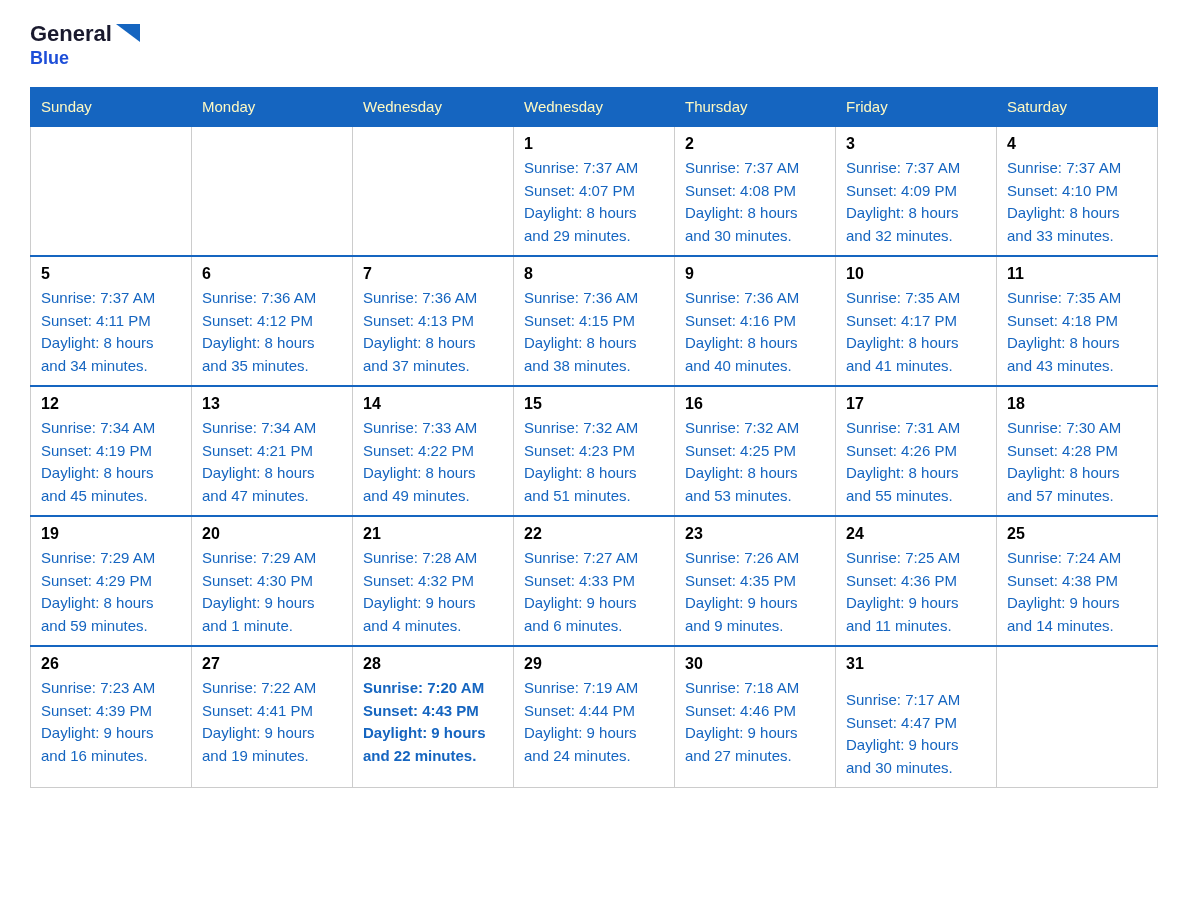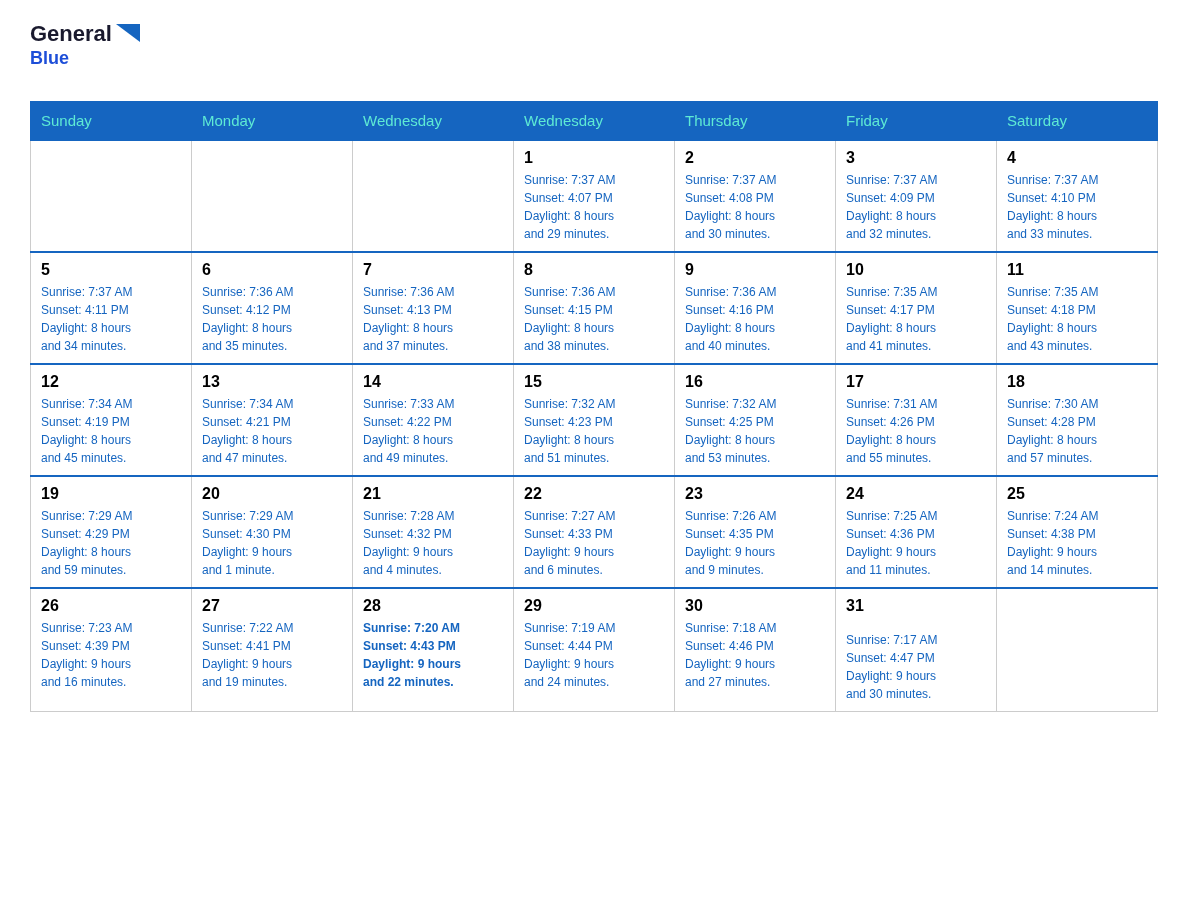--- a/index.html
+++ b/index.html
@@ -15,7 +15,7 @@
       display: flex;
       justify-content: space-between;
       align-items: flex-start;
-      margin-bottom: 32px;
+      margin-bottom: 18px;
     }
     .logo-text-general {
       font-size: 22px;

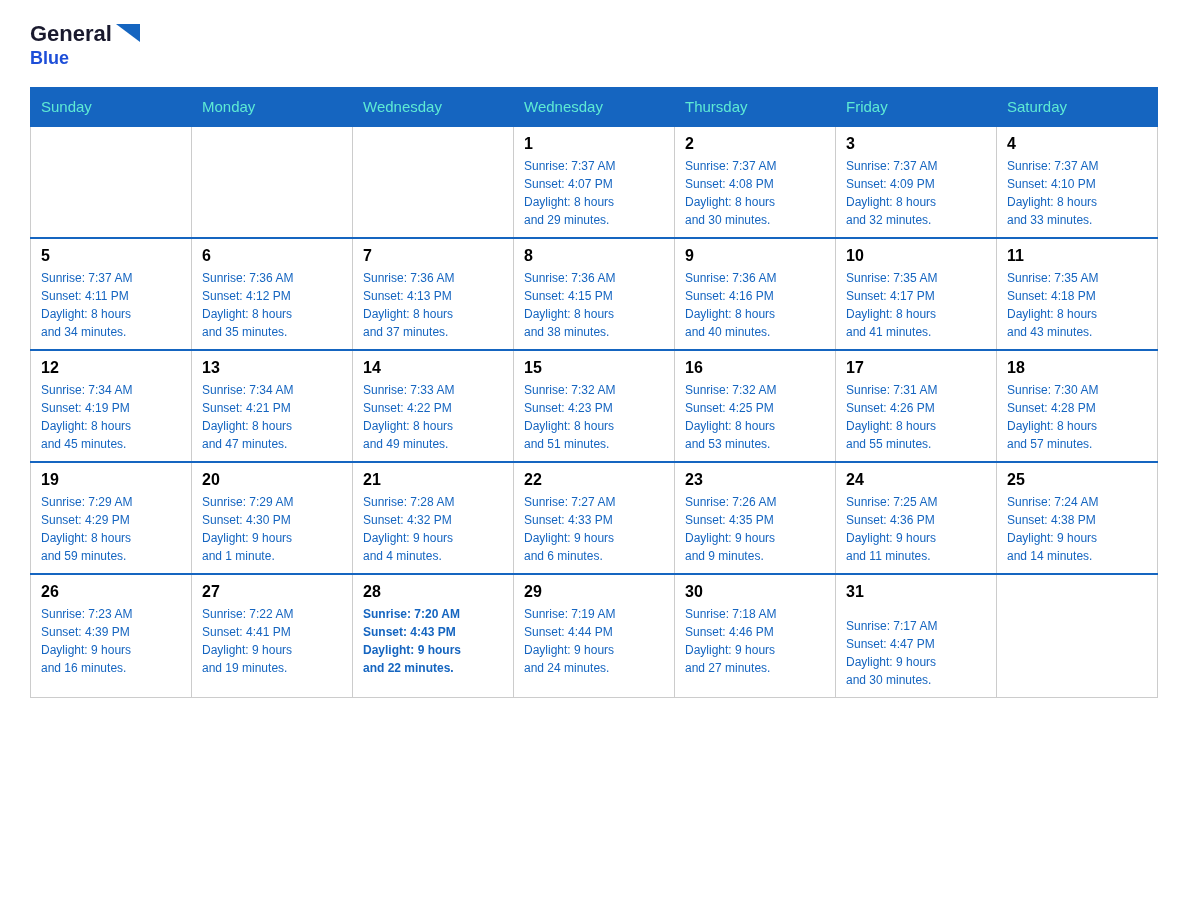--- a/index.html
+++ b/index.html
@@ -55,7 +55,7 @@
       background-color: #1565c0;
     }
     thead th {
-      color: #5eead4;
+      color: #fef9c3;
       font-size: 15px;
       font-weight: normal;
       padding: 10px 10px;

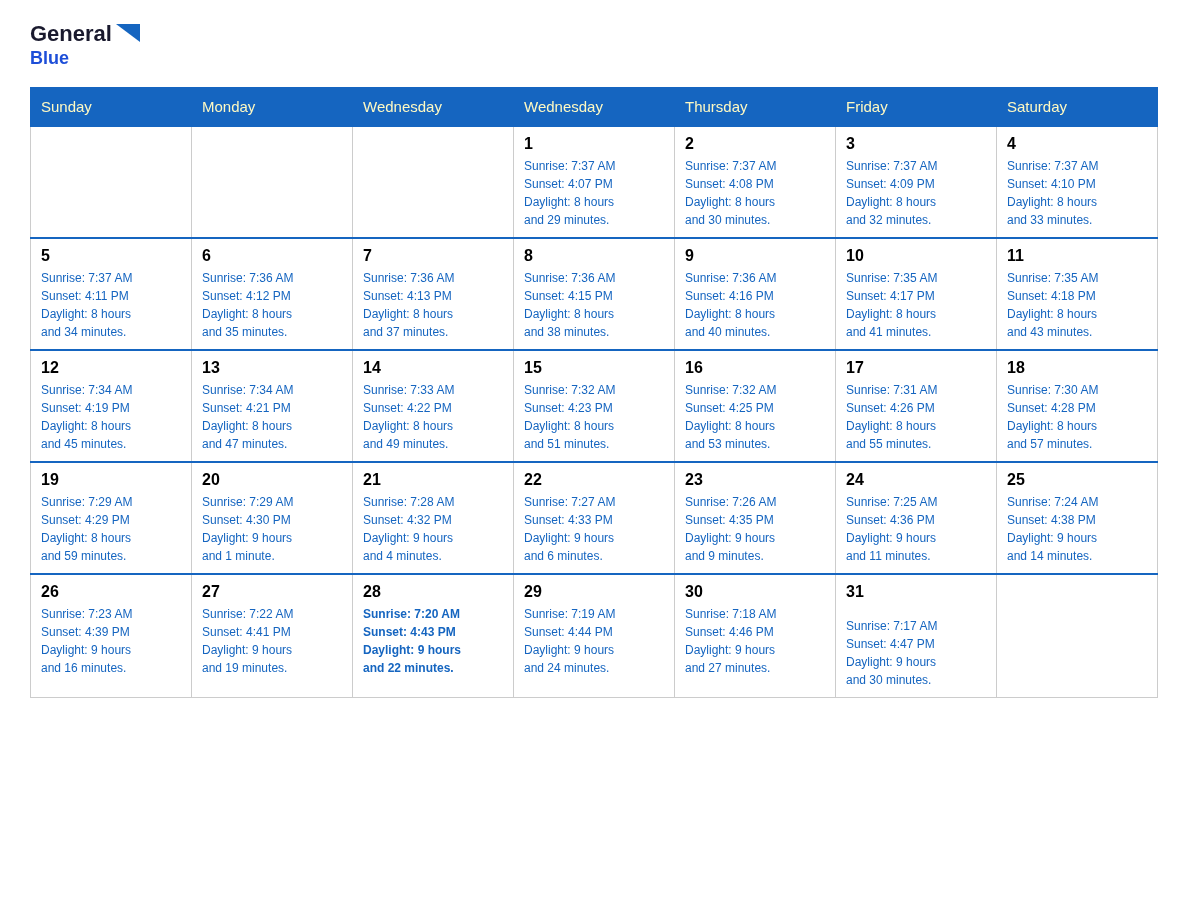--- a/index.html
+++ b/index.html
@@ -82,7 +82,7 @@
     }
     .day-info {
       color: #1565c0;
-      font-size: 12px;
+      font-size: 15px;
       line-height: 1.5;
     }
     .empty-cell {

